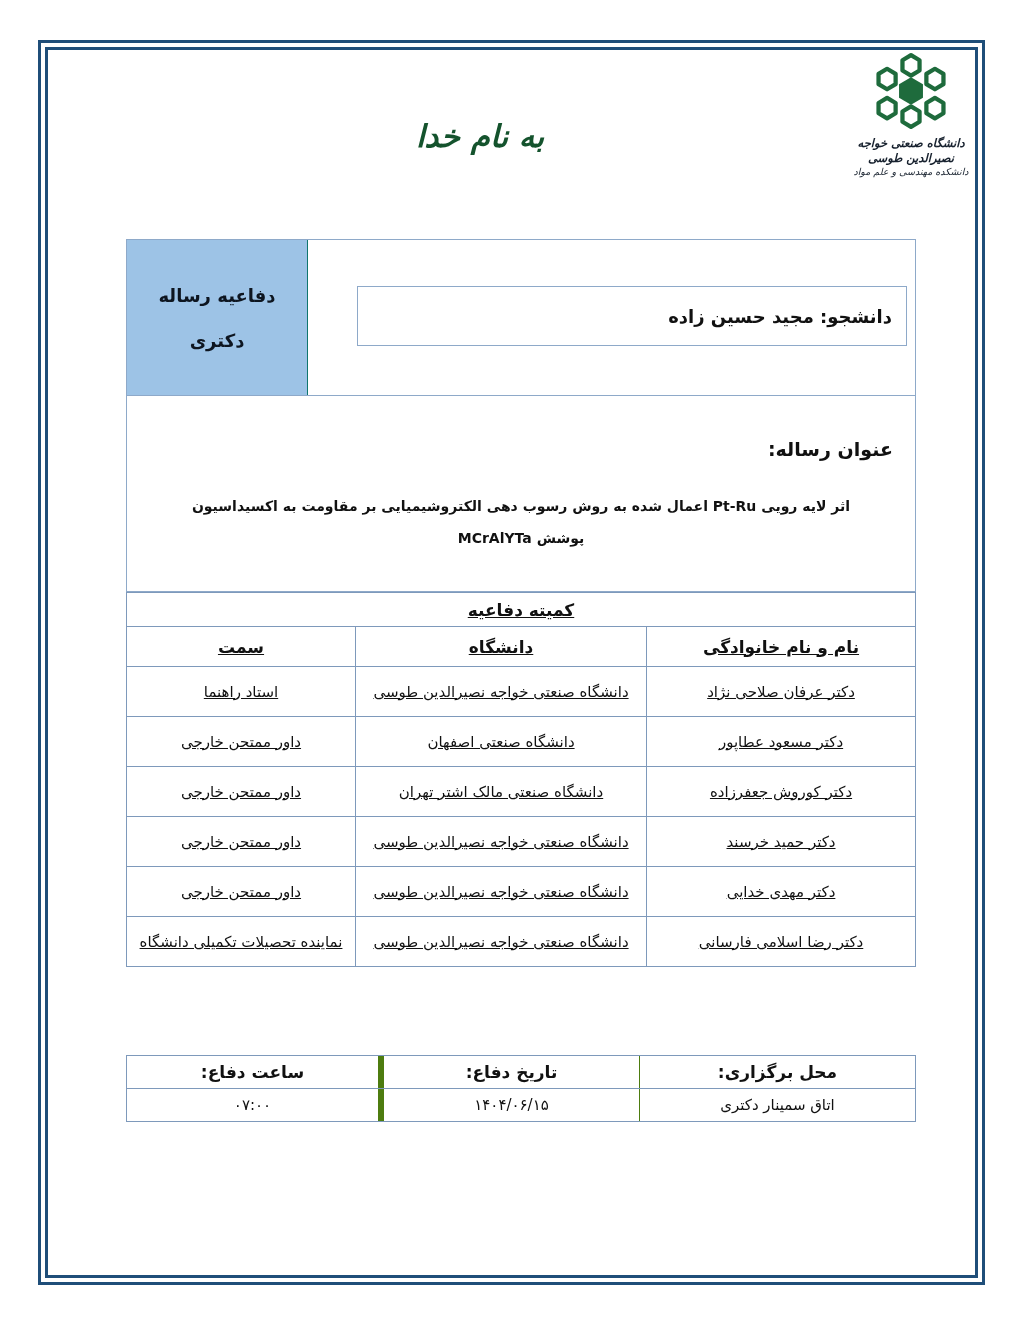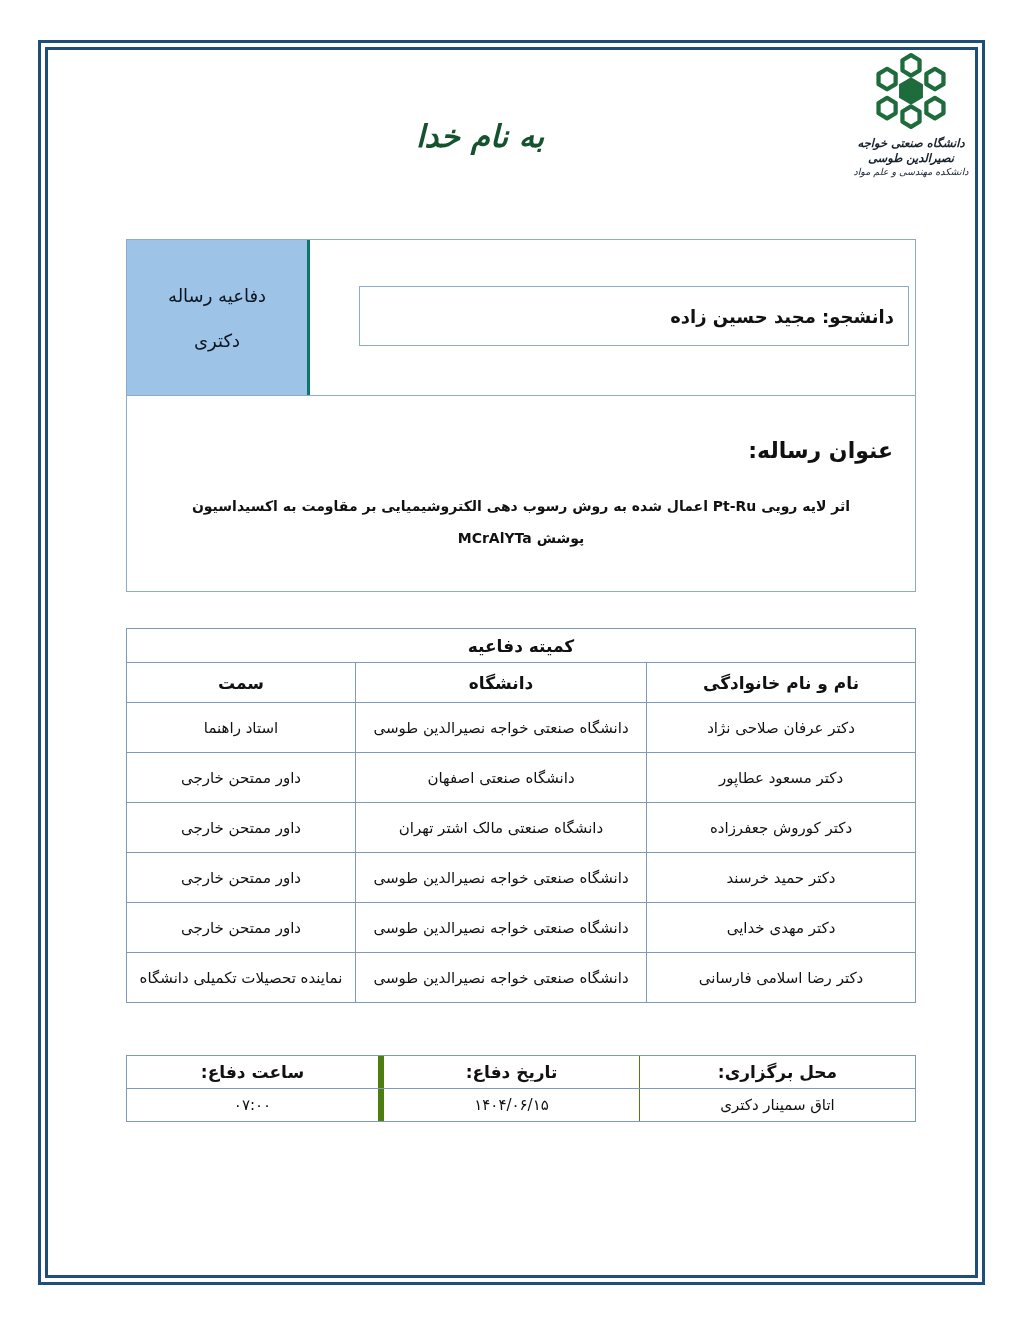--- a/index.html
+++ b/index.html
@@ -27,9 +27,9 @@
   
   .tbl1 { position:absolute; left:126px; top:239px; width:788px; border:1px solid #8EA9C9; background:#fff; }
   .tbl1-row1 { direction:ltr; display:flex; height:155px; }
-  .cell-blue { width:180px; background:#9DC3E6; border-right:3px solid #0f766e;
+  .cell-blue { width:180px; background:#9DC3E6; border-right:1px solid #0f766e;
     display:flex; flex-direction:column; align-items:center; justify-content:center;
-    font-weight:normal; font-size:18px; line-height:2.5; direction:rtl; color:#0d1520; }
+    font-weight:bold; font-size:18px; line-height:2.5; direction:rtl; color:#0d1520; }
   .cell-main { flex:1; position:relative; }
   .student-box { position:absolute; left:49px; top:46px; width:548px; height:58px;
     border:1px solid #8EA9C9; display:flex; align-items:center; }

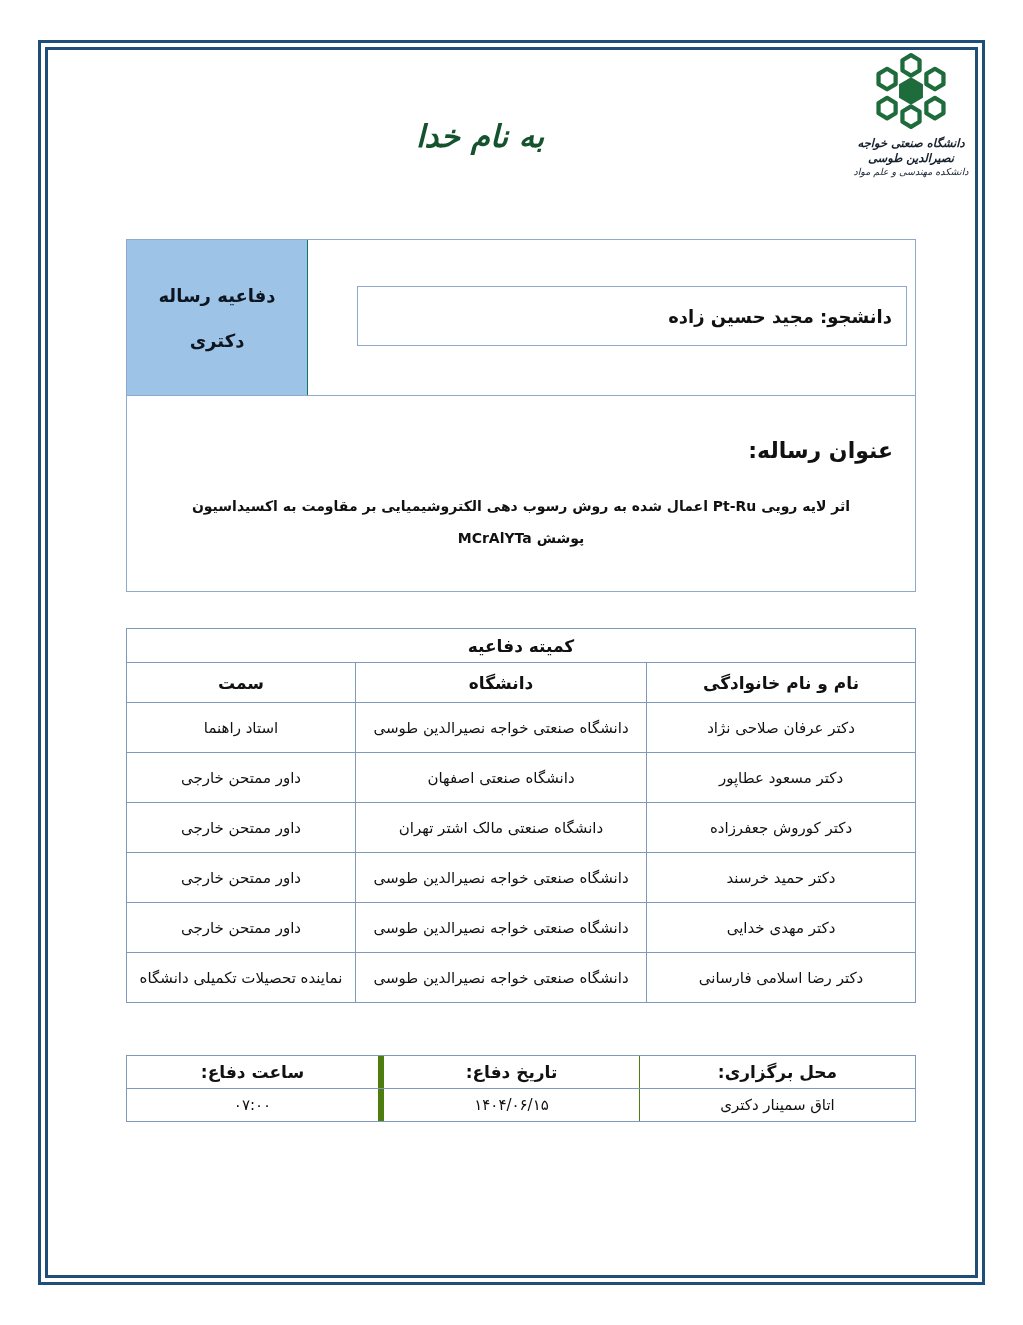--- a/index.html
+++ b/index.html
@@ -36,7 +36,7 @@
   .student-box span { width:100%; text-align:right; padding:0 14px; font-weight:bold;
     font-size:18px; direction:rtl; }
   .tbl1-row2 { border-top:1px solid #8EA9C9; height:195px; position:relative; direction:rtl; }
-  .thesis-label { position:absolute; top:42px; right:22px; font-weight:bold; font-size:22px; }
+  .thesis-label { position:absolute; top:42px; right:22px; font-weight:bold; font-size:19px; }
   .thesis-title { position:absolute; top:94px; left:14px; right:14px; text-align:center;
     font-weight:bold; font-size:14px; line-height:2.3; direction:rtl; }
 

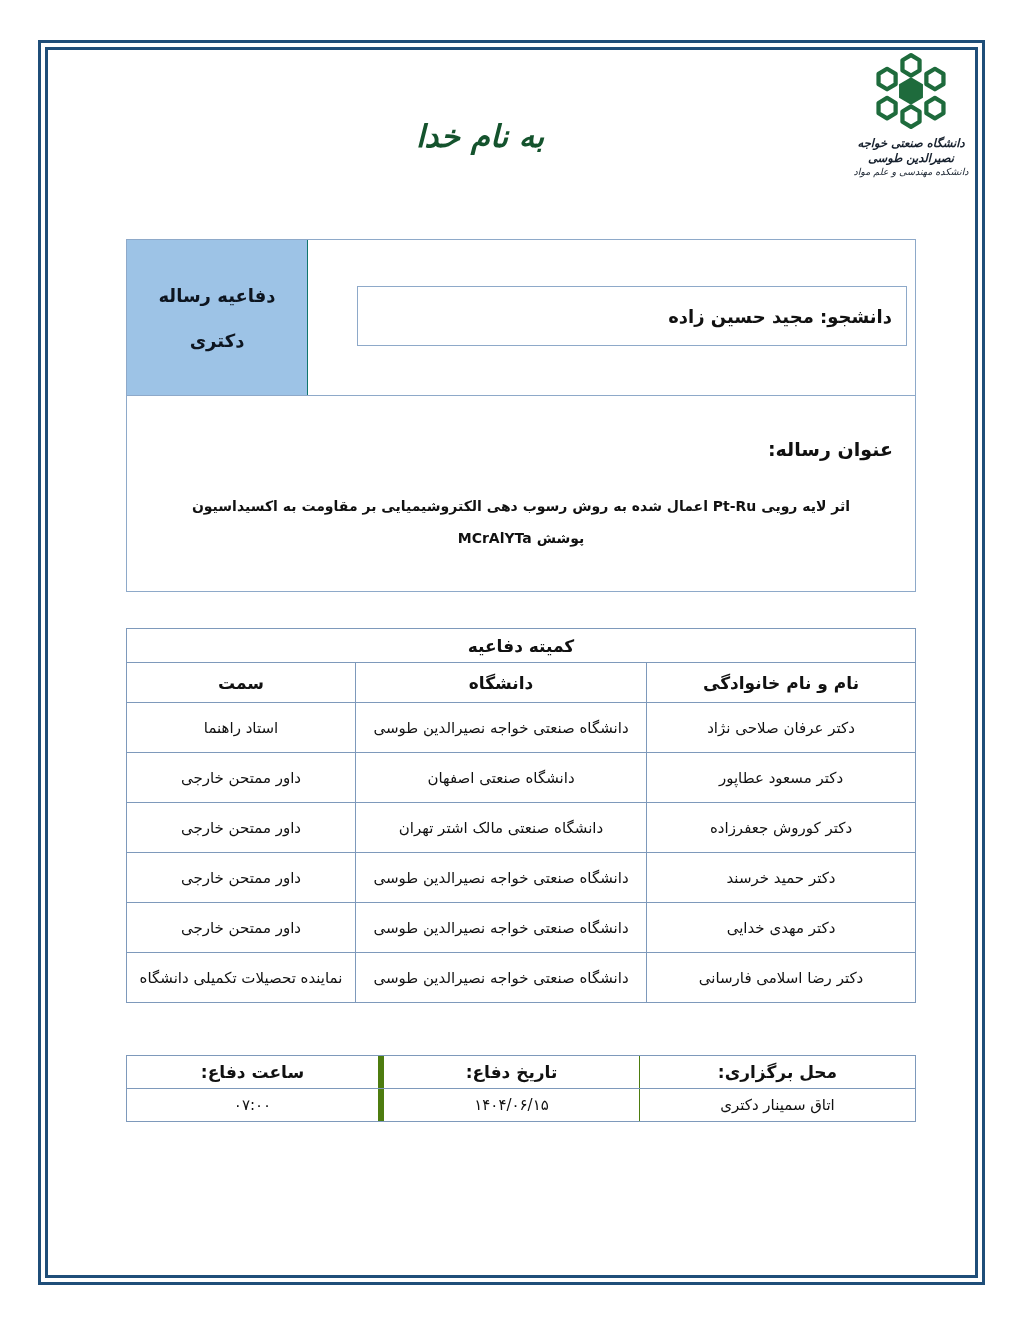--- a/index.html
+++ b/index.html
@@ -41,8 +41,8 @@
     font-weight:bold; font-size:14px; line-height:2.3; direction:rtl; }
 
   
-  .tbl2 { position:absolute; left:126px; top:628px; width:788px; border:1px solid #7E99BB;
-    direction:rtl; background:#fff; }
+  .tbl2 { position:absolute; left:126px; top:592px; width:788px; border:1px solid #7E99BB;
+    direction:rtl; background:#fff;text-decoration:underline; }
   .tbl2-title { height:33px; display:flex; align-items:center; justify-content:center;
     font-weight:bold; font-size:17px; }
   .t-row { display:flex; border-top:1px solid #7E99BB; }

